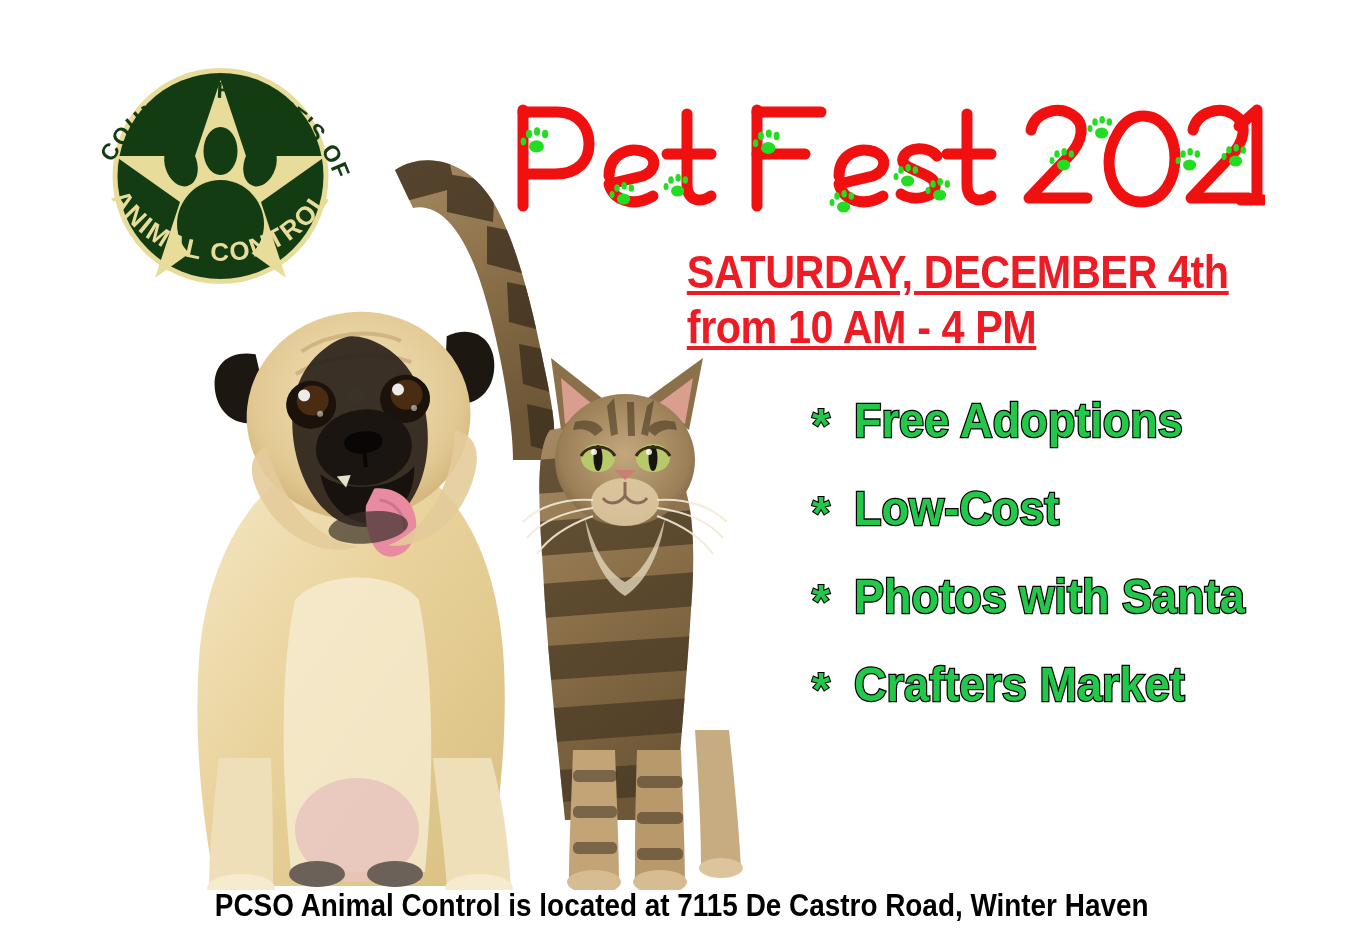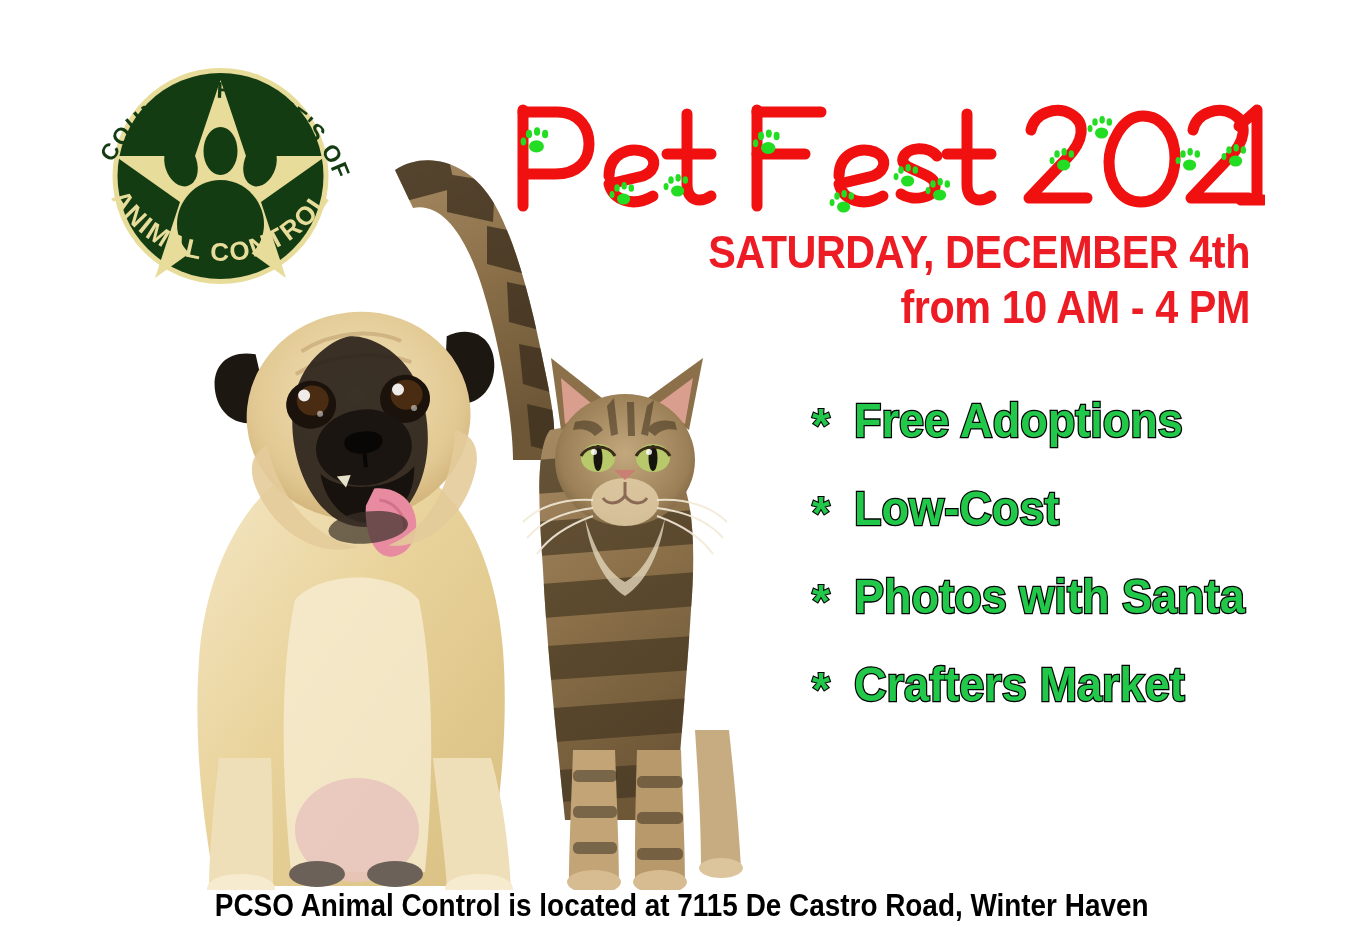--- a/index.html
+++ b/index.html
@@ -50,13 +50,14 @@
   #dateblock {
     position: absolute;
     left: 610px;
-    top: 228px;
+    top: 248px;
     width: 640px;
-    text-align: right;
+    text-align: left;
     color: #ED1C24;
     font-weight: bold;
     font-stretch: condensed;
     line-height: 1.0;
+    text-decoration: underline;
   }
   .date-line-1 {
     font-size: 47px;

